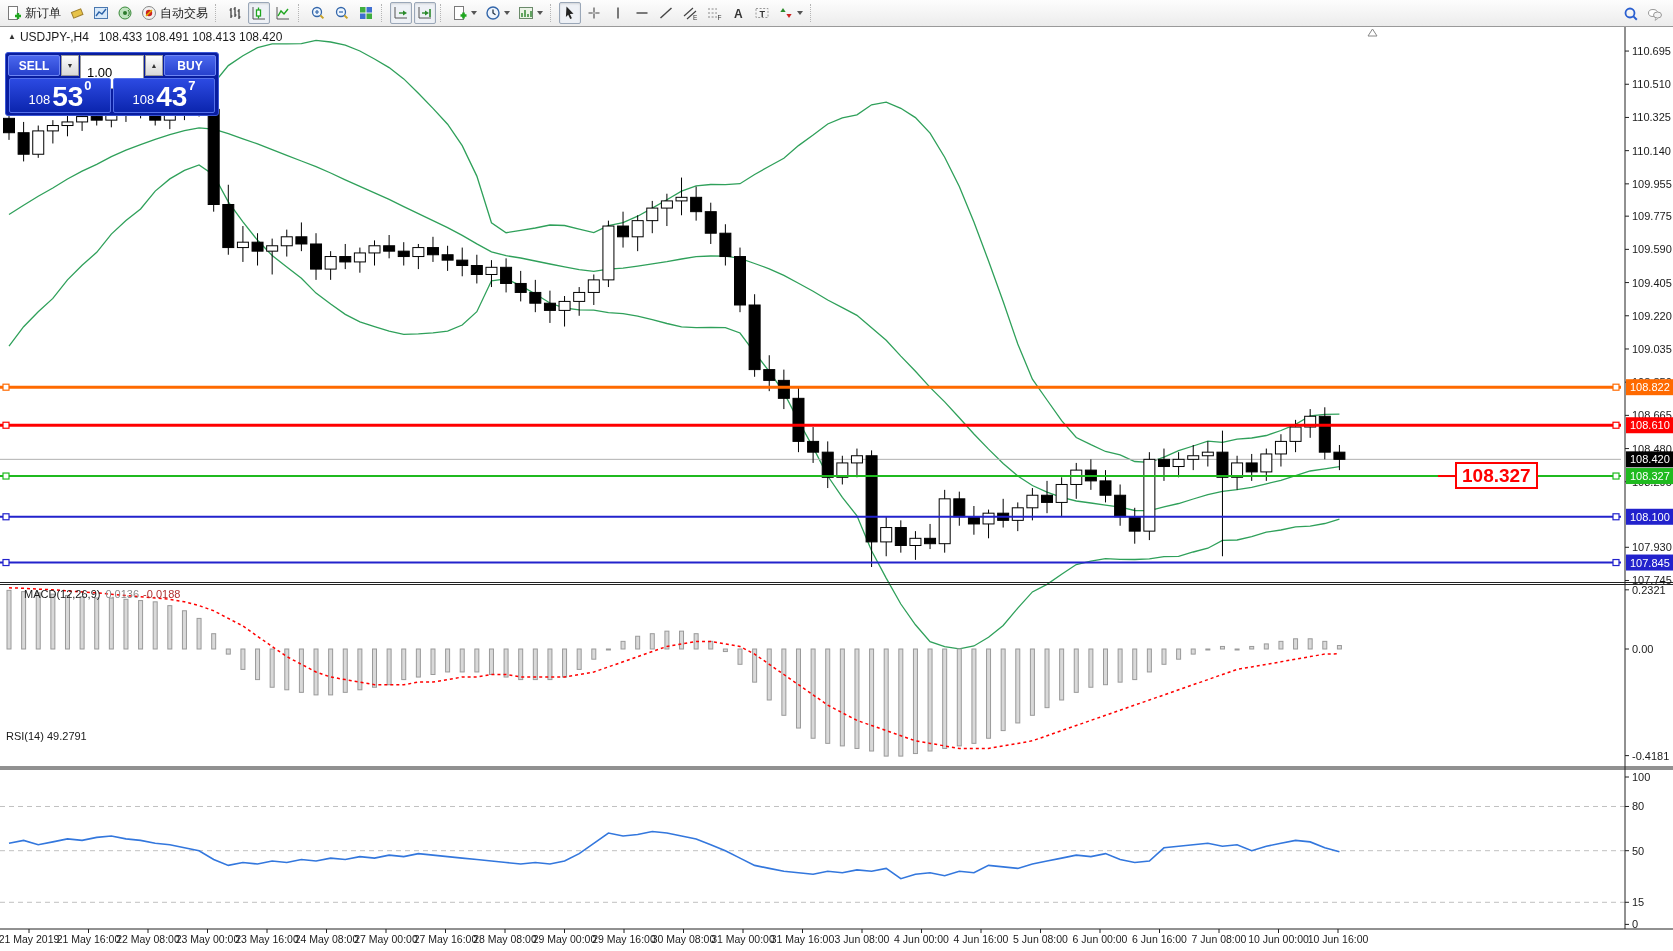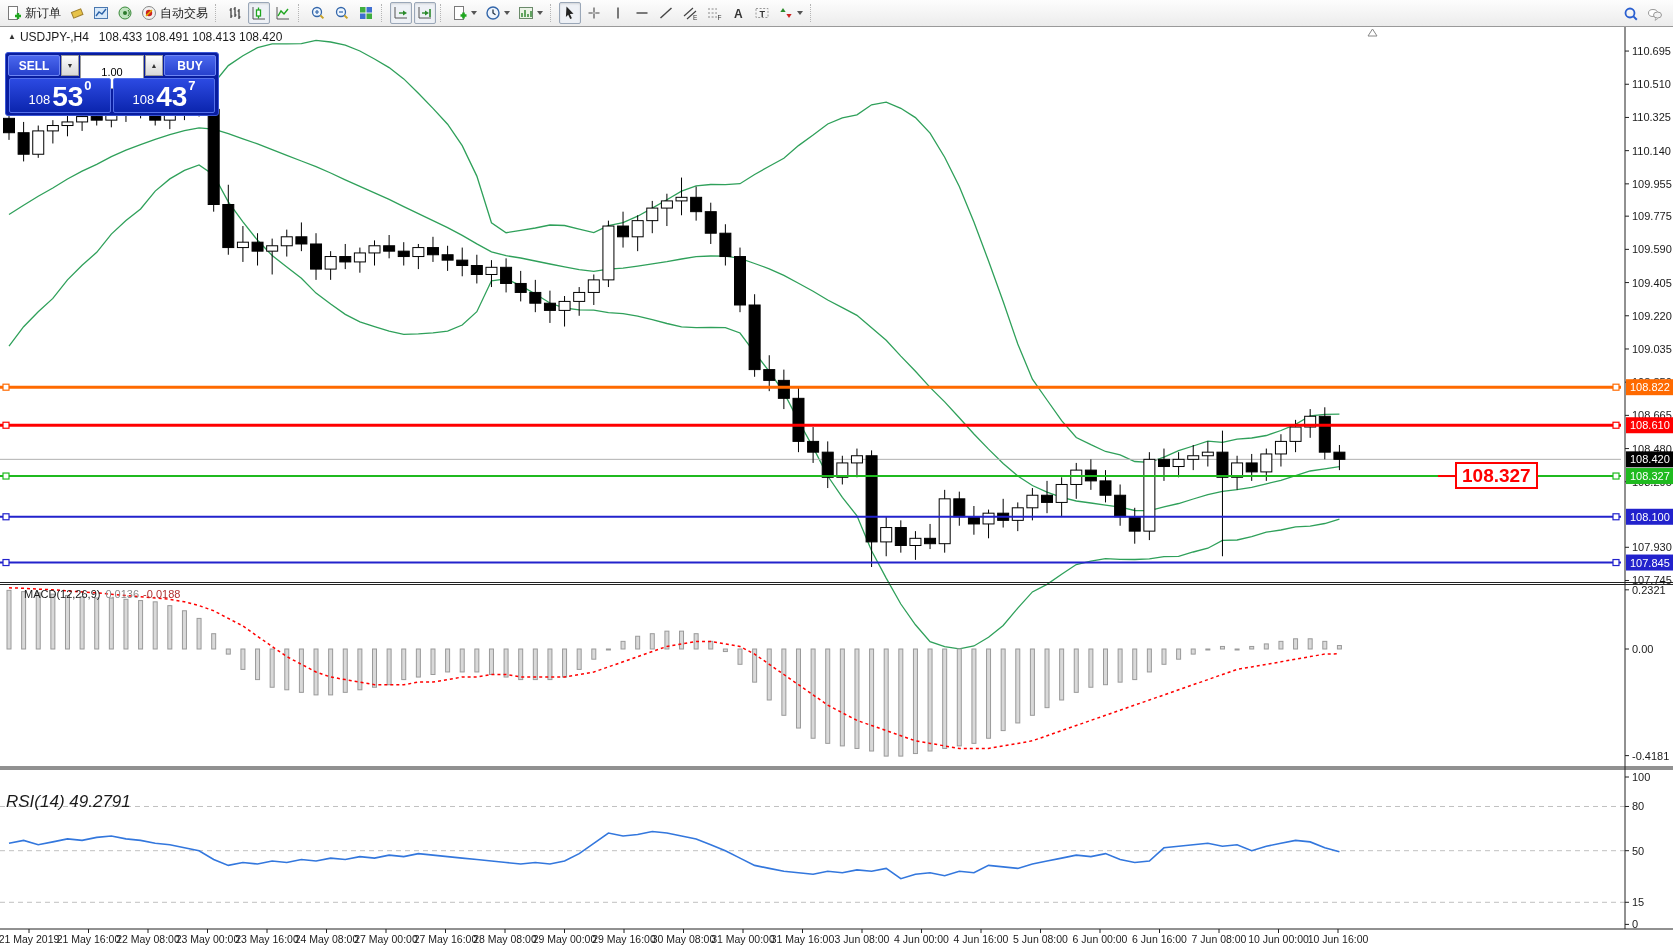--- a/index.html
+++ b/index.html
@@ -30,7 +30,7 @@
     justify-content:center;cursor:pointer;}
   .tp-spin{flex:0 0 16px;background:linear-gradient(#fdfdfd,#d8d8d8);border:1px solid #9a9a9a;
     display:flex;align-items:center;justify-content:center;font-size:7px;color:#333;cursor:pointer;margin:0 1px;}
-  .tp-vol{flex:1;border:1px solid #9a9a9a;font-size:11px;text-align:center;padding:16px 6px;min-width:0;
+  .tp-vol{flex:1;border:1px solid #9a9a9a;font-size:13px;text-align:left;padding:16px 6px;min-width:0;
     font-family:"Liberation Sans",sans-serif;}
   .tp-row2{display:flex;margin-top:2px;}
   .tp-price{flex:1;height:32px;margin:0 1px;background:linear-gradient(#2c4ae2,#0b25ae);

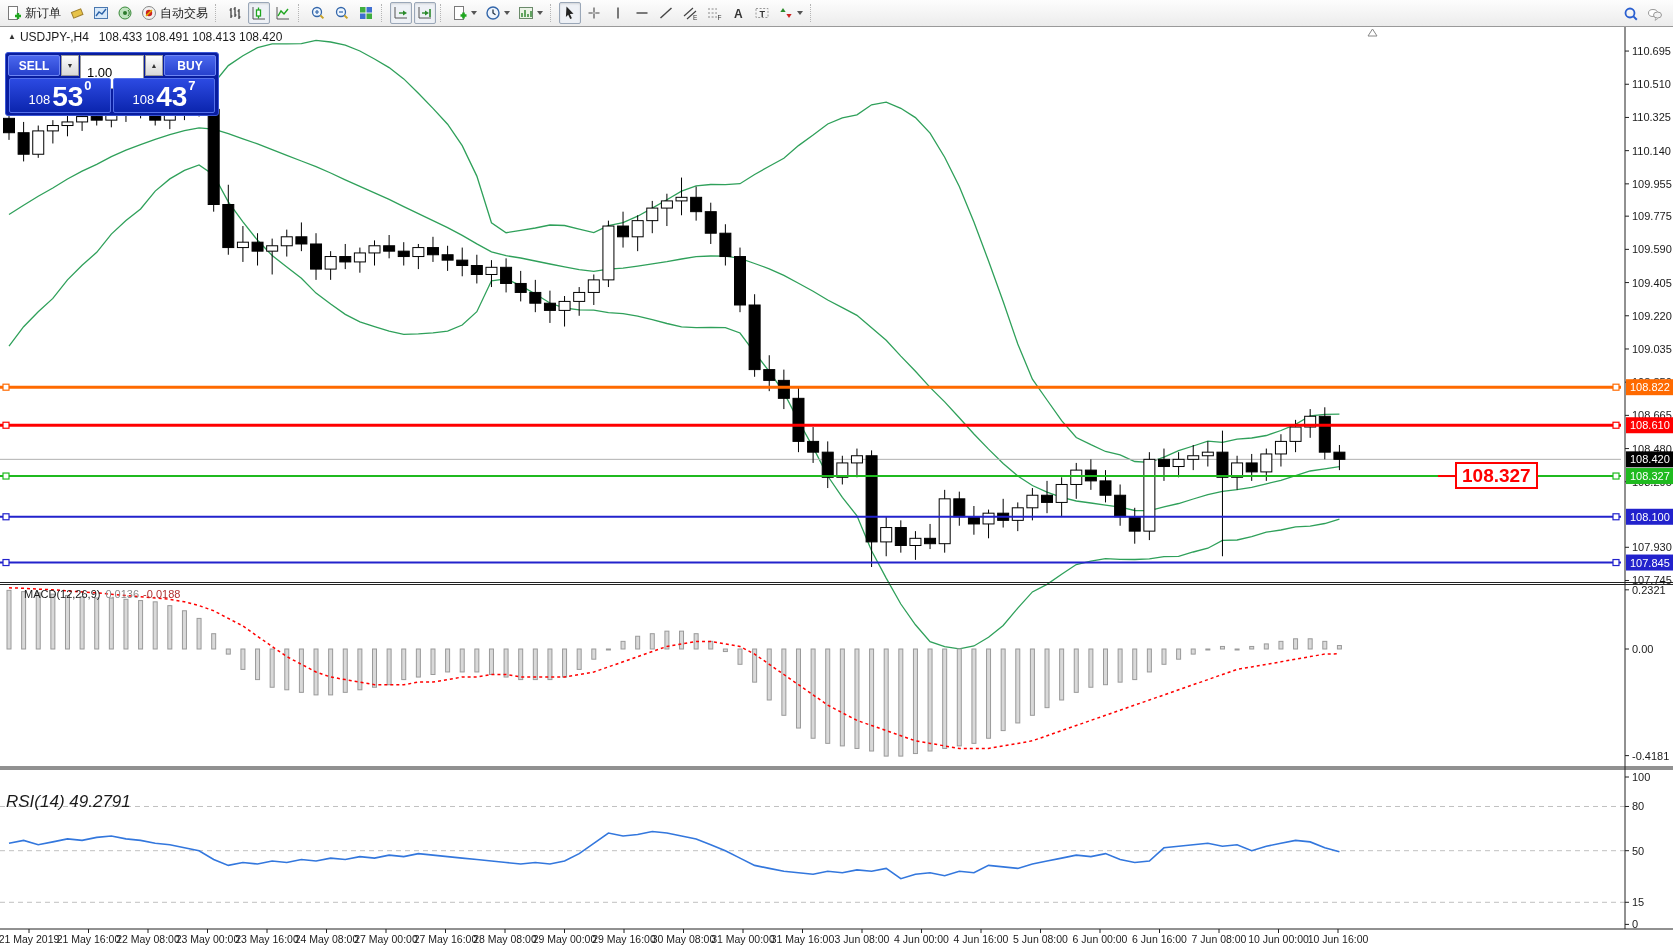--- a/index.html
+++ b/index.html
@@ -42,7 +42,7 @@
   #macd-label{left:6px;top:561px;font-size:11px;color:#1a1a1a;padding-left:18px;}
   #macd-label .v1{color:#8a8a8a;margin-left:5px;}
   #macd-label .v2{color:#b03030;margin-left:4px;}
-  #rsi-label{left:6px;top:765px;font-size:17px;color:#1a1a1a;font-style:italic;}
+  #rsi-label{left:6px;top:703px;font-size:11px;color:#1a1a1a;}
   #annotation-text{left:1262px;top:446px;font-size:35px;font-weight:bold;letter-spacing:4px;
     color:#00b14a;text-shadow:2px 2px 0 #10307e,-1px -1px 0 #10307e,1px -1px 0 #10307e,-1px 1px 0 #10307e;
     white-space:nowrap;}

